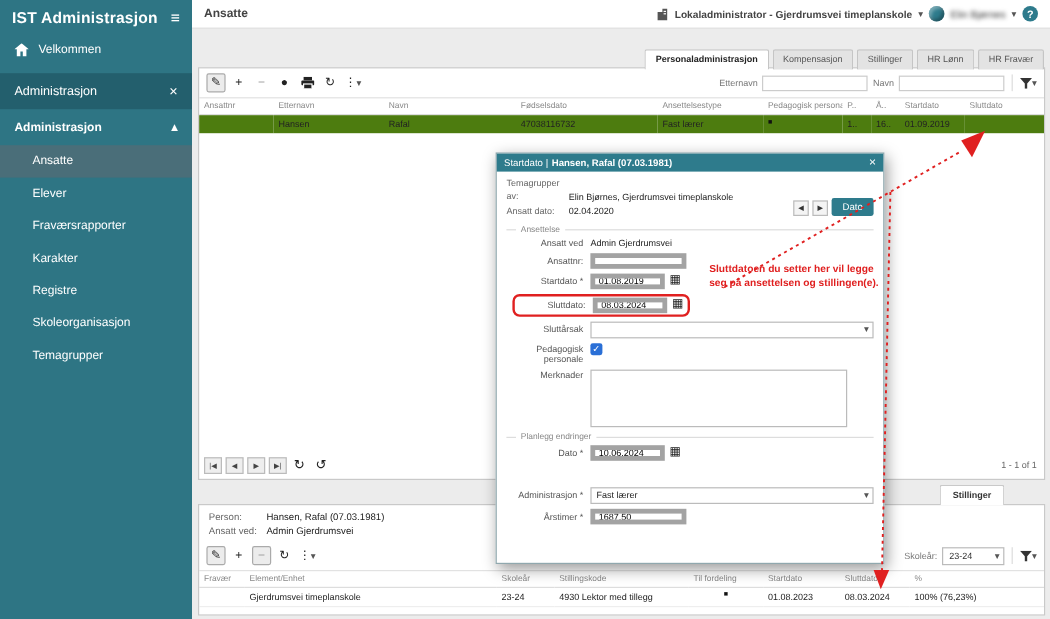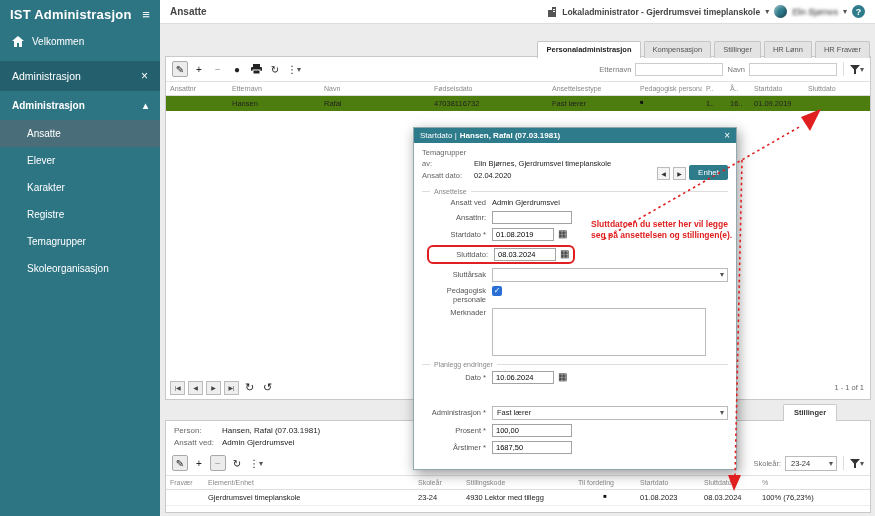--- a/index.html
+++ b/index.html
@@ -296,7 +296,7 @@
       <div class="mi-actions">
         <button class="navbtn">◀</button>
         <button class="navbtn">▶</button>
-        <button class="savebtn">Enhet</button>
+        <button class="savebtn">Dato</button>
       </div>
     </div>
 

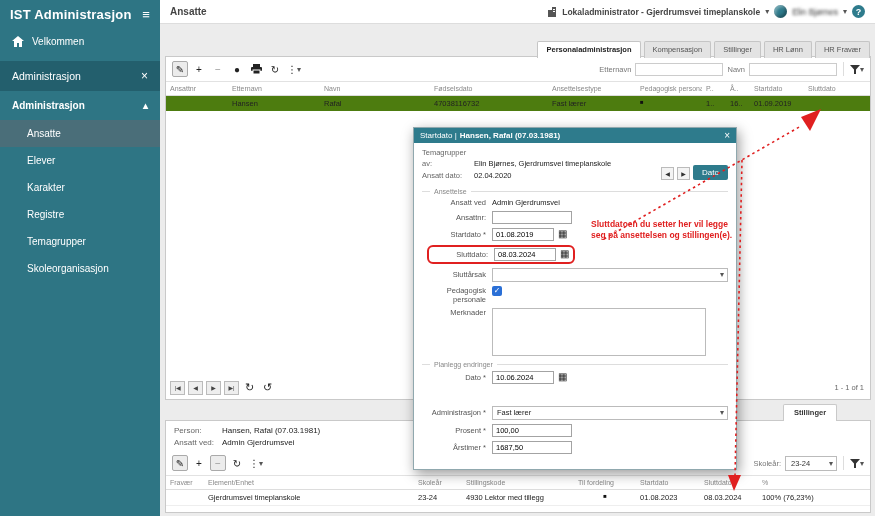--- a/index.html
+++ b/index.html
@@ -129,6 +129,7 @@
     </div>
     <div class="sb-sub selected">Ansatte</div>
     <div class="sb-sub">Elever</div>
+    <div class="sb-sub">Fraværsrapporter</div>
     <div class="sb-sub">Karakter</div>
     <div class="sb-sub">Registre</div>
     <div class="sb-sub">Temagrupper</div>

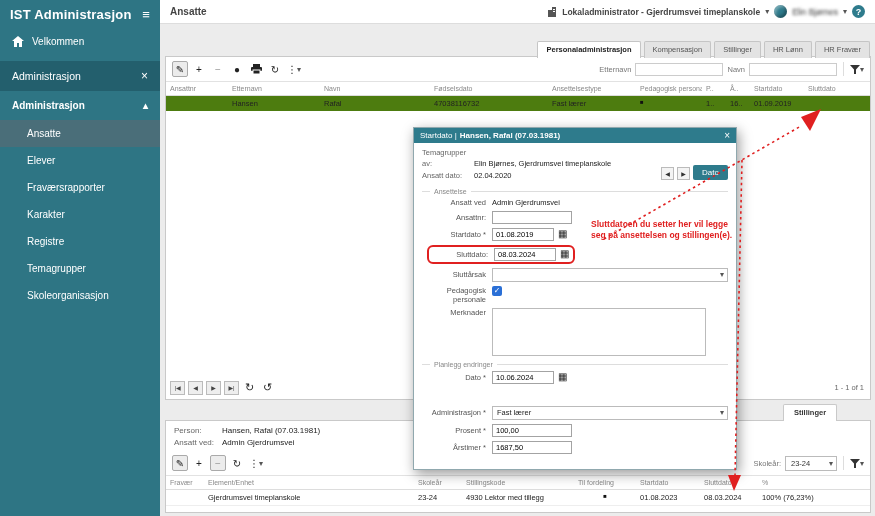--- a/index.html
+++ b/index.html
@@ -87,7 +87,7 @@
   .frow { display:flex; align-items:center; margin:4px 8px 4px 0; }
   .frow.top { align-items:flex-start; }
   .flabel { width:78px; text-align:right; color:#555; font-size:7.5px; padding-right:6px; flex:none; line-height:1.2;padding-left:16px; }
-  .minput { height:13px; border:1px solid #a3a3a3; font-size:7.5px; padding:0 3px; font-family:inherit; }
+  .minput { height:13px; border:4px solid #a3a3a3; font-size:7.5px; padding:0 3px; font-family:inherit; }
   .w-date { width:62px; }
   .w-sm { width:80px; }
   .cal { font-size:10px; color:#1a1a1a; margin-left:4px; line-height:1; }

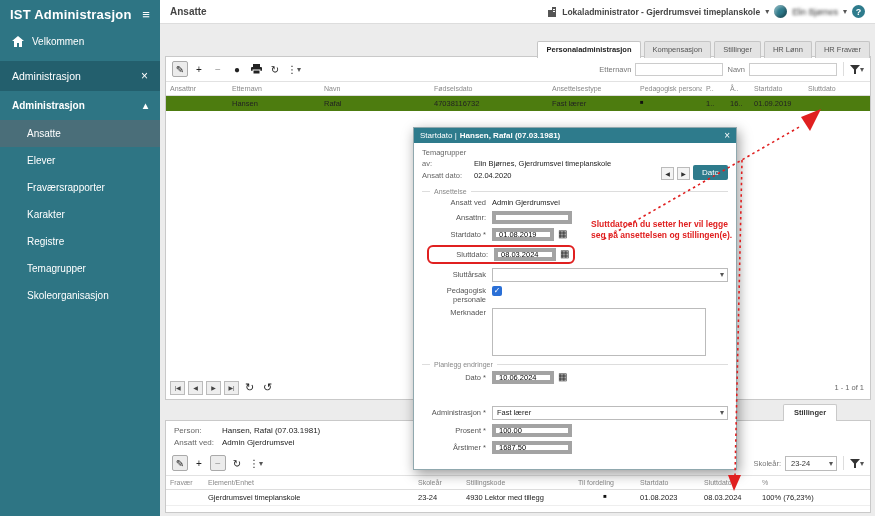--- a/index.html
+++ b/index.html
@@ -132,8 +132,8 @@
     <div class="sb-sub">Fraværsrapporter</div>
     <div class="sb-sub">Karakter</div>
     <div class="sb-sub">Registre</div>
+    <div class="sb-sub">Skoleorganisasjon</div>
     <div class="sb-sub">Temagrupper</div>
-    <div class="sb-sub">Skoleorganisasjon</div>
   </div>
 
   <div class="topbar">

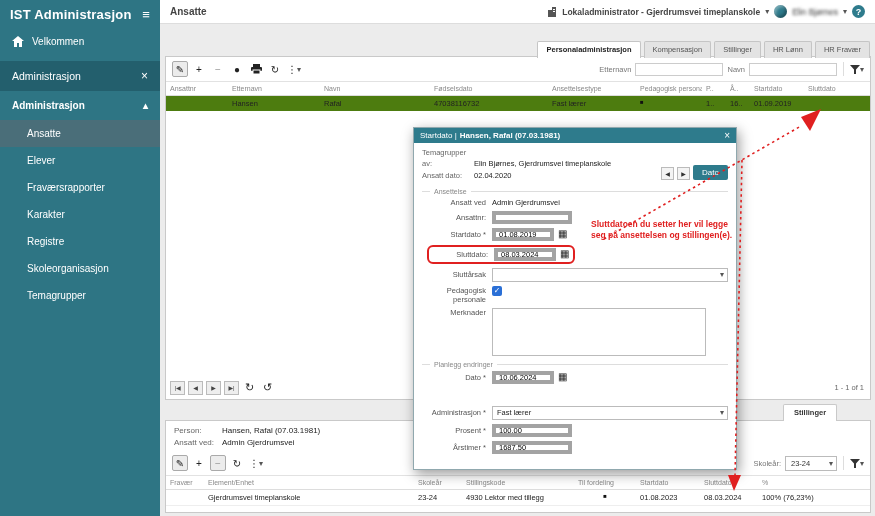--- a/index.html
+++ b/index.html
@@ -359,10 +359,6 @@
       </span>
     </div>
     <div class="frow">
-      <span class="flabel">Prosent *</span>
-      <input class="minput w-sm" value="100,00" style="">
-    </div>
-    <div class="frow">
       <span class="flabel">Årstimer *</span>
       <input class="minput w-sm" value="1687,50" style="">
     </div>

